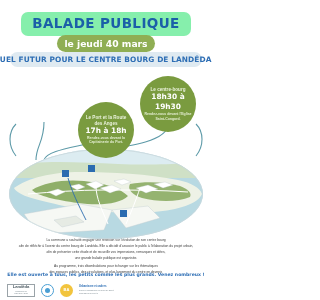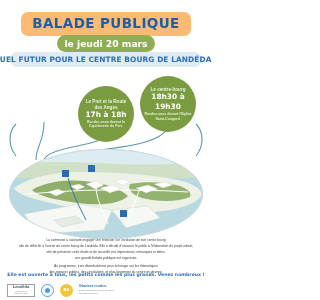--- a/index.html
+++ b/index.html
@@ -33,7 +33,7 @@
     top: 12px;
     width: 170px;
     height: 24px;
-    background: #fdba74;
+    background: #86efac;
     border-radius: 7px;
     display: flex;
     align-items: center;

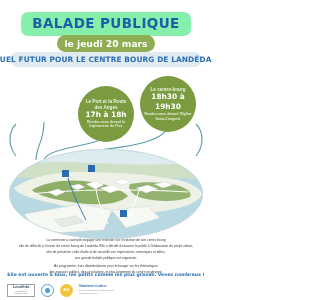--- a/index.html
+++ b/index.html
@@ -284,7 +284,7 @@
     </div>
 
     <div class="date-pill">
-      <span class="date-text">le jeudi 20 mars</span>
+      <span class="date-text">le jeudi 40 mars</span>
     </div>
 
     <div class="subtitle-band">

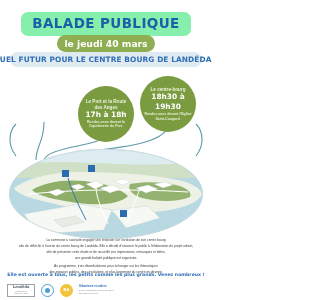--- a/index.html
+++ b/index.html
@@ -133,7 +133,7 @@
     font-weight: bold;
   }
   #stop-0 { left: 16px;  top: 74px;  width: 56px; height: 56px; }
-  #stop-1 { left: 78px;  top: 86px;  width: 56px; height: 56px; }
+  #stop-1 { left: 78px;  top: 102px;  width: 56px; height: 56px; }
   #stop-2 { left: 140px; top: 76px;  width: 56px; height: 56px; align-items: center; }
 
   

